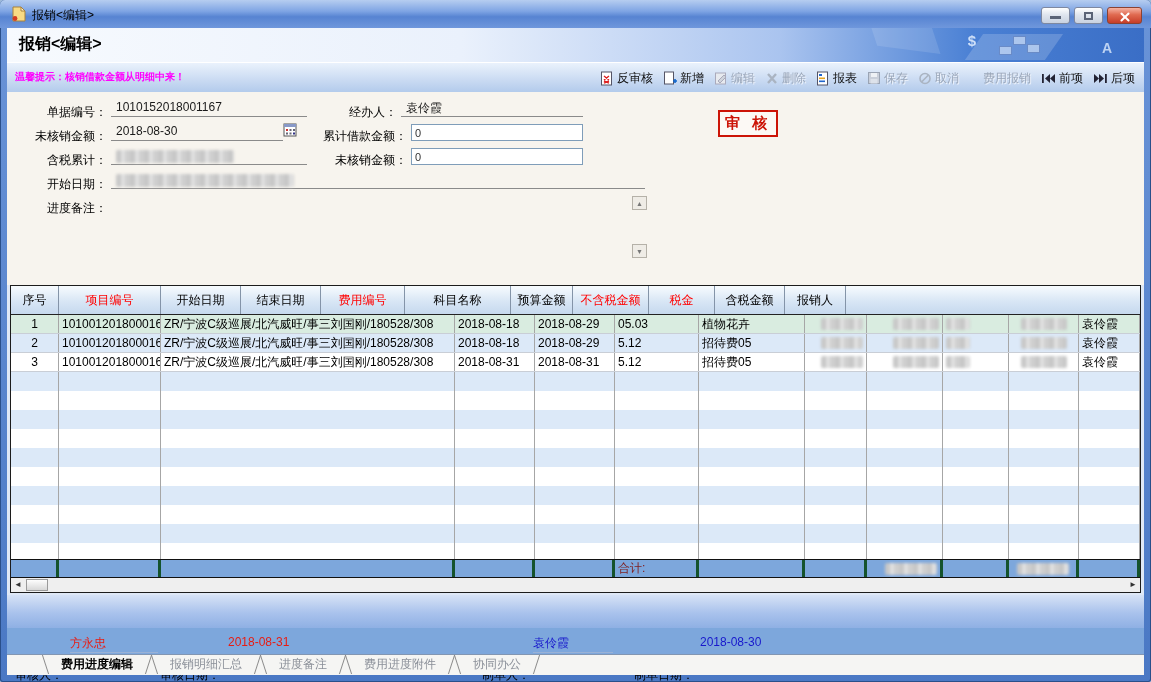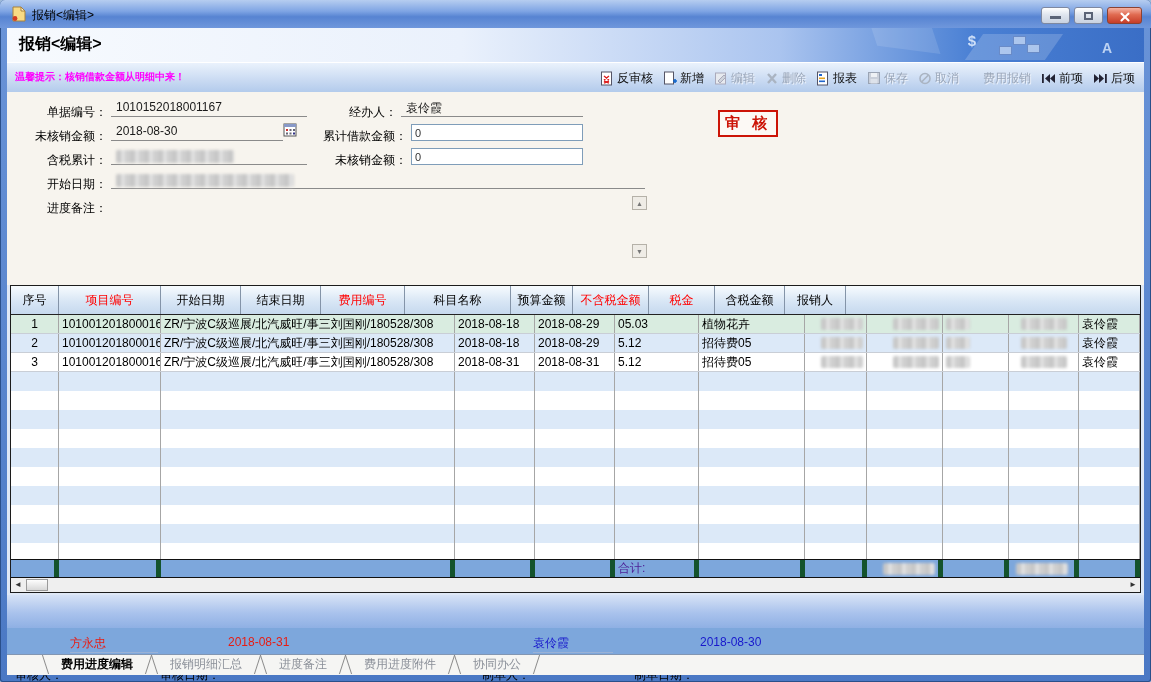--- a/index.html
+++ b/index.html
@@ -79,7 +79,7 @@
     white-space:nowrap;overflow:hidden;padding:0 3px;}
   .gcell.center{justify-content:center;} .gcell.right{justify-content:flex-end;}
   .gridsum{display:flex;height:18px;flex:none;background:#7da7dc;border-top:1px solid #111;}
-  .gridsum .gcell{border-right:5px solid #14532d;color:#4c1d95;}
+  .gridsum .gcell{border-right:3px solid #14532d;color:#7f1d1d;}
   .hscroll{height:15px;flex:none;background:#efefef;border-top:1px solid #111;position:relative;}
   .harrow{position:absolute;top:2px;font-size:8px;color:#333;line-height:10px;}
   .harrow.left{left:3px;} .harrow.right{right:3px;}

